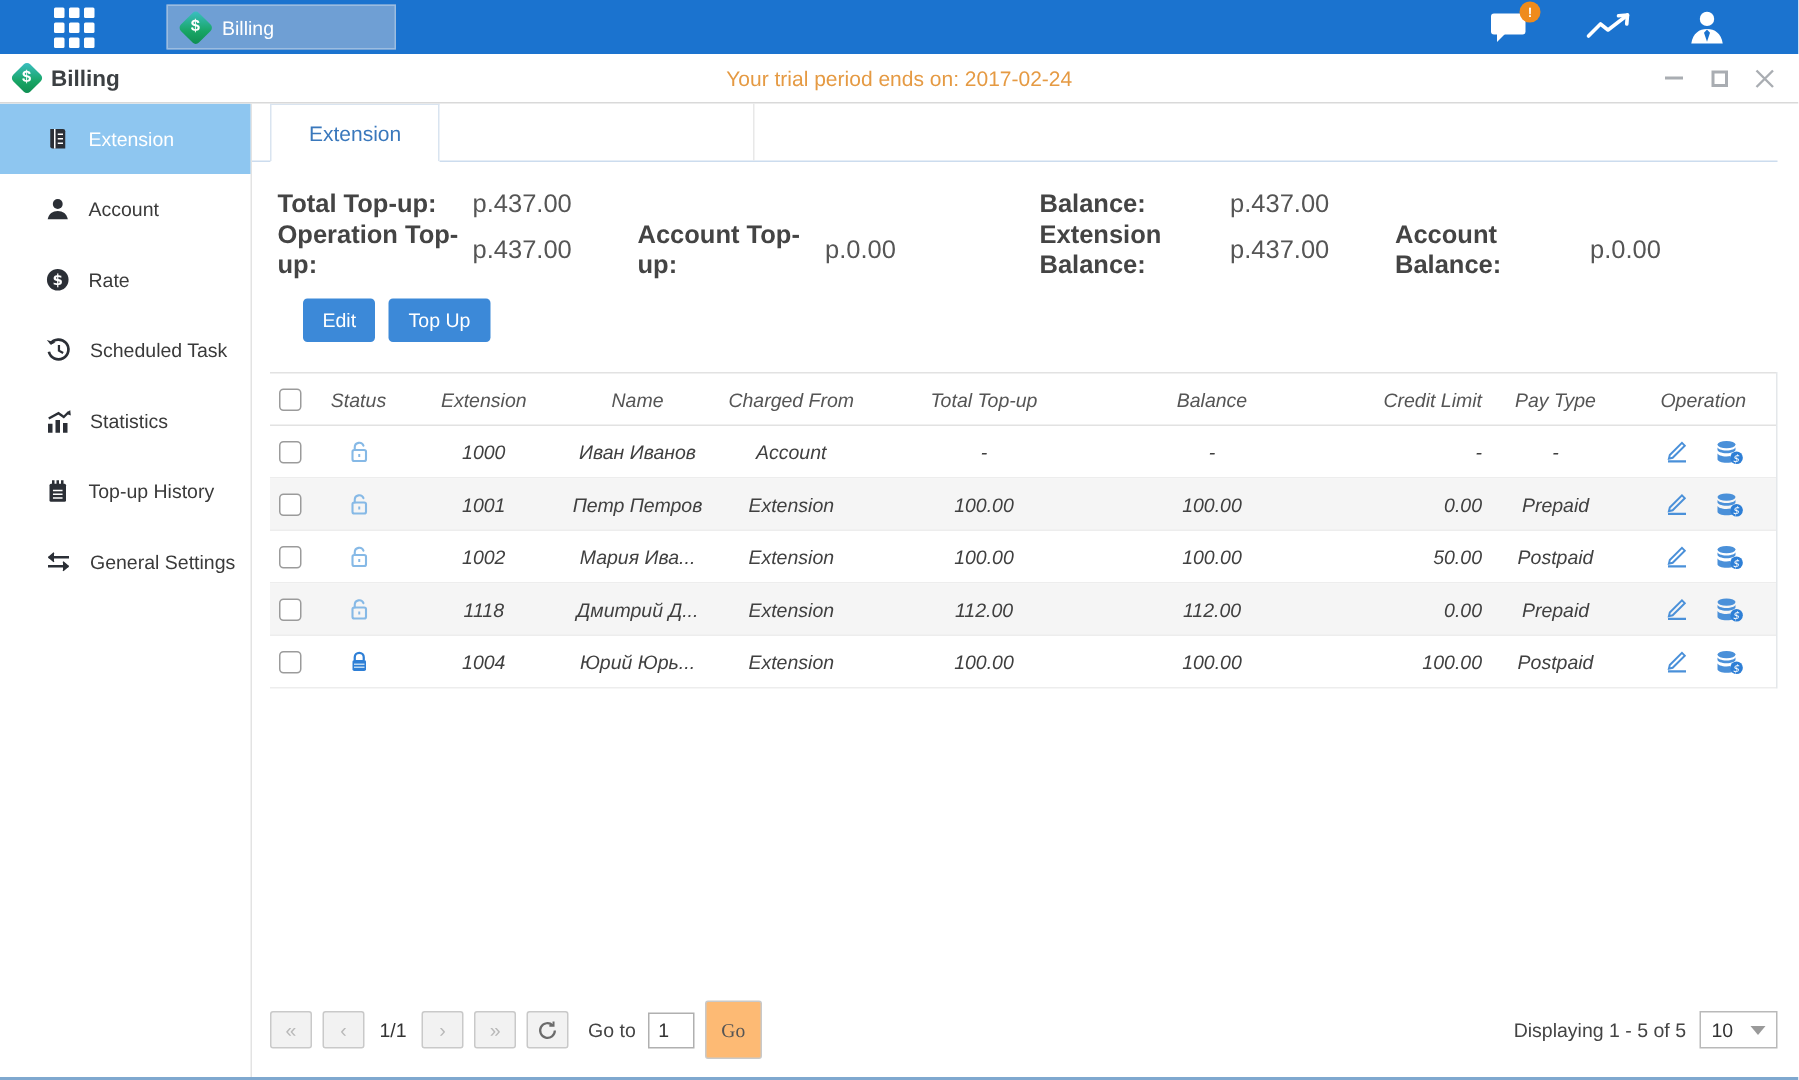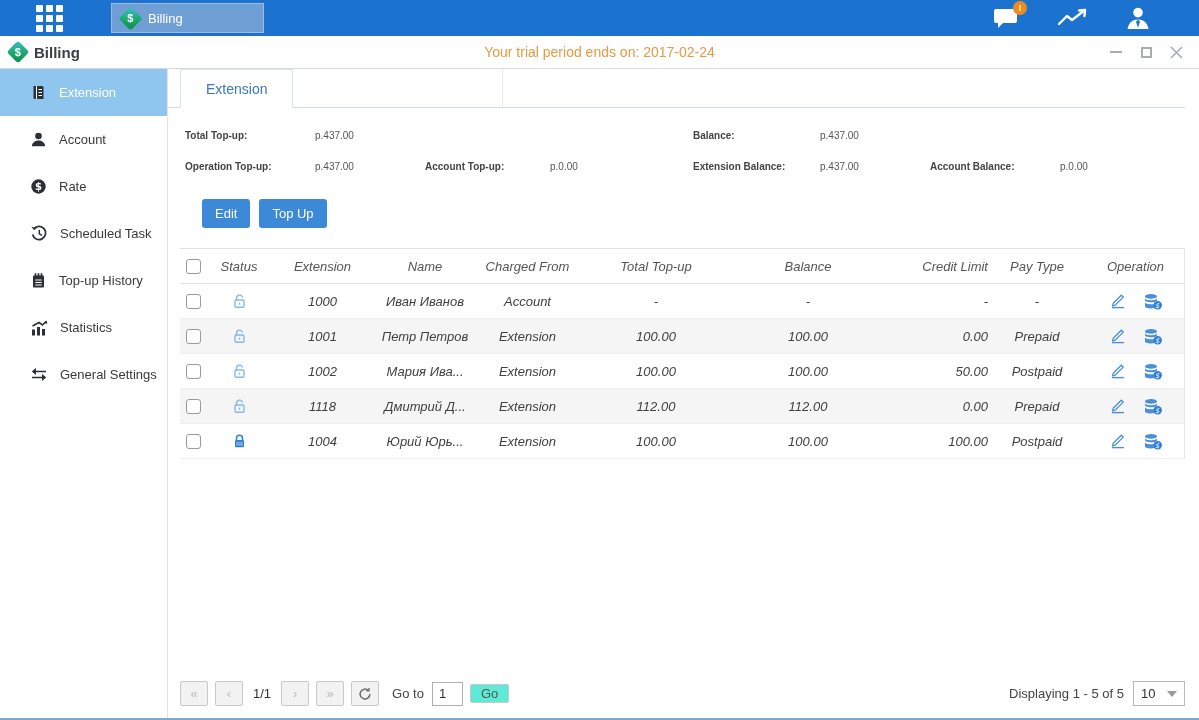--- a/index.html
+++ b/index.html
@@ -46,7 +46,7 @@
   .tab-placeholder { width:210px; border-right:1px solid #e8e8e8; }
 
   
-  .stats { display:grid; grid-template-columns:130px 110px 125px 143px 127px 110px 130px auto; grid-auto-rows:31px; align-items:center; margin:12px 0 0 17px; font-size:10px; }
+  .stats { display:grid; grid-template-columns:130px 110px 125px 143px 127px 110px 130px auto; grid-auto-rows:31px; align-items:center; margin:12px 0 0 17px; font-size:17px; }
   .stats .lbl { font-weight:bold; color:#444; }
   .stats .val { color:#555; }
 

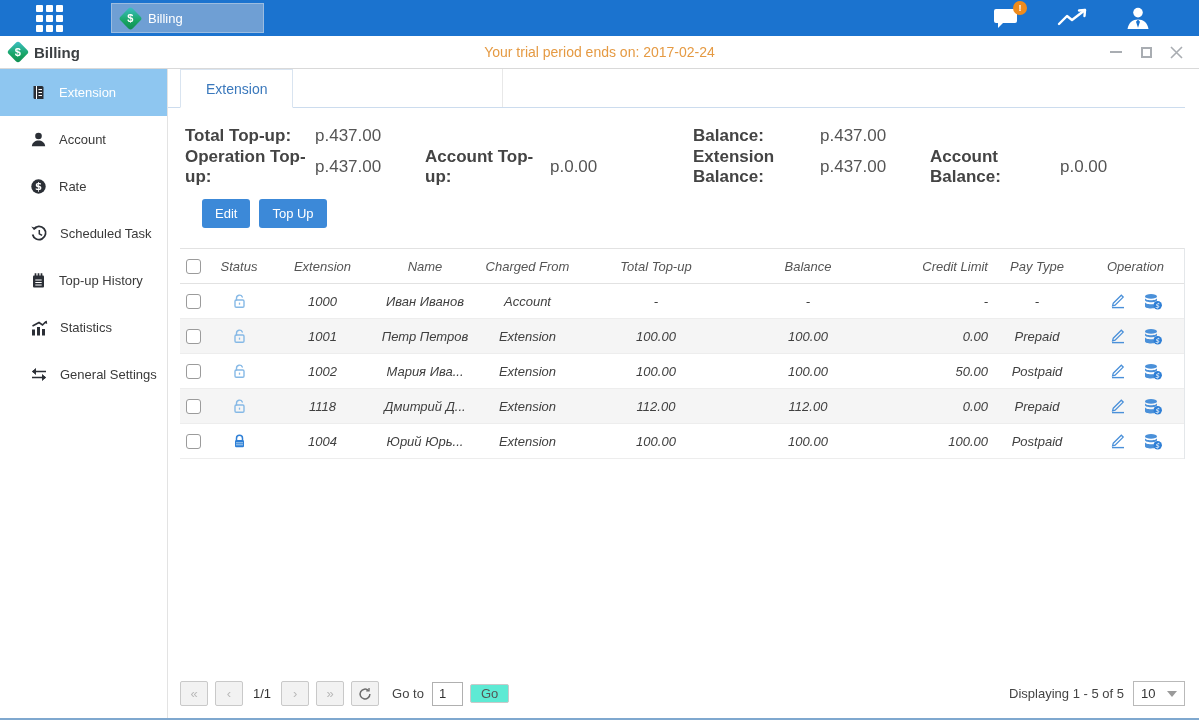--- a/index.html
+++ b/index.html
@@ -191,14 +191,6 @@
         <span>Scheduled Task</span>
       </div>
       <div class="side-item">
-        <svg width="17" height="17" viewBox="0 0 17 17">
-            <rect x="3" y="3.5" width="11" height="12" rx="1" fill="#2b2f36"></rect>
-            <path d="M5.5 1.2v3.4M8.5 1.2v3.4M11.5 1.2v3.4" stroke="#2b2f36" stroke-width="1.7"></path>
-            <path d="M5.3 8h6.4M5.3 10.5h6.4M5.3 13h6.4" stroke="#fff" stroke-width="1"></path>
-          </svg>
-        <span>Top-up History</span>
-      </div>
-      <div class="side-item">
         <svg width="18" height="17" viewBox="0 0 18 17">
             <rect x="2" y="10.5" width="3" height="6" fill="#2b2f36"></rect>
             <rect x="7" y="8" width="3" height="8.5" fill="#2b2f36"></rect>
@@ -207,6 +199,14 @@
             <path d="M16.8 1.4 l.4 3.6 -3.1-1.2 z" fill="#2b2f36"></path>
           </svg>
         <span>Statistics</span>
+      </div>
+      <div class="side-item">
+        <svg width="17" height="17" viewBox="0 0 17 17">
+            <rect x="3" y="3.5" width="11" height="12" rx="1" fill="#2b2f36"></rect>
+            <path d="M5.5 1.2v3.4M8.5 1.2v3.4M11.5 1.2v3.4" stroke="#2b2f36" stroke-width="1.7"></path>
+            <path d="M5.3 8h6.4M5.3 10.5h6.4M5.3 13h6.4" stroke="#fff" stroke-width="1"></path>
+          </svg>
+        <span>Top-up History</span>
       </div>
       <div class="side-item">
         <svg width="18" height="15" viewBox="0 0 18 15" fill="none" stroke="#2b2f36" stroke-width="1.7" stroke-linejoin="round">

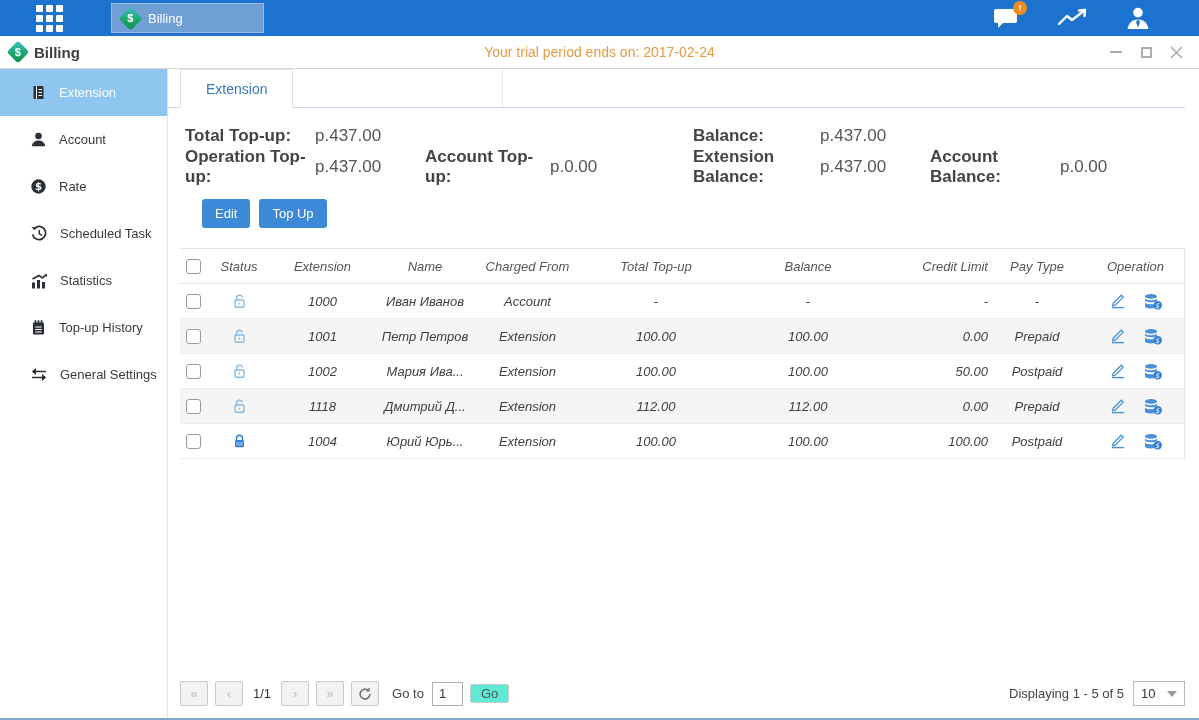--- a/index.html
+++ b/index.html
@@ -82,7 +82,7 @@
   .ptext { margin:0 10px 0 3px; color:#333; }
   .goto-label { margin:0 8px 0 6px; }
   .goto-input { width:31px; height:24px; border:1px solid #b0b0b0; font-size:13px; padding-left:6px; font-family:inherit; color:#333; }
-  .go-btn { margin-left:7px; height:19px; padding:0 10px; background:#5eead4; border:1px solid #c9c9c9; border-radius:2px; font-size:13px; color:#555; cursor:pointer; font-family:Liberation Sans, sans-serif; }
+  .go-btn { margin-left:7px; height:39px; padding:0 10px; background:#fdba74; border:1px solid #c9c9c9; border-radius:2px; font-size:13px; color:#555; cursor:pointer; font-family:Liberation Serif, serif; }
   .pager-right { margin-left:auto; display:flex; align-items:center; gap:9px; }
   .psize { width:52px; height:25px; border:1px solid #b9b9b9; display:flex; align-items:center; justify-content:space-between; padding:0 7px; cursor:pointer; color:#333; background:#fff; }
   .psize .tri { width:0; height:0; border-left:5px solid transparent; border-right:5px solid transparent; border-top:6px solid #9a9a9a; }

